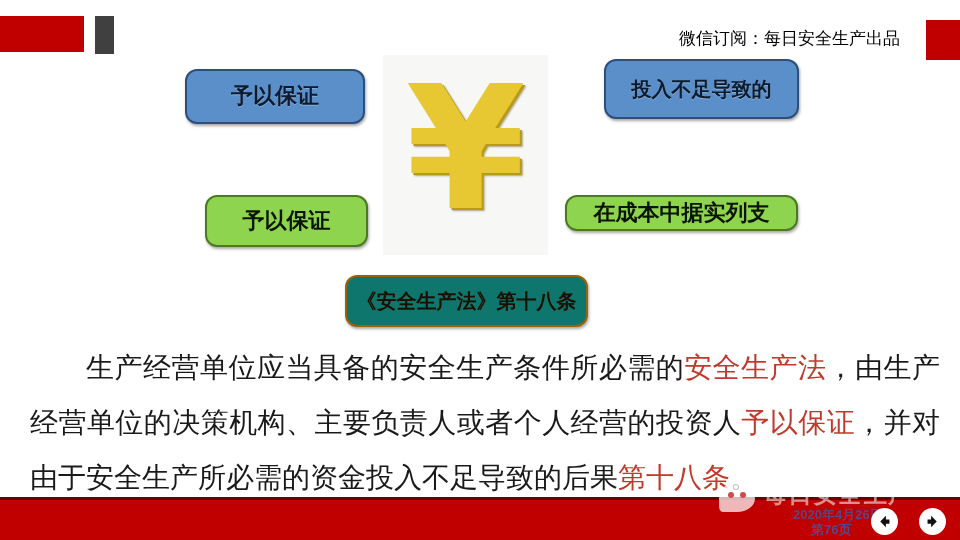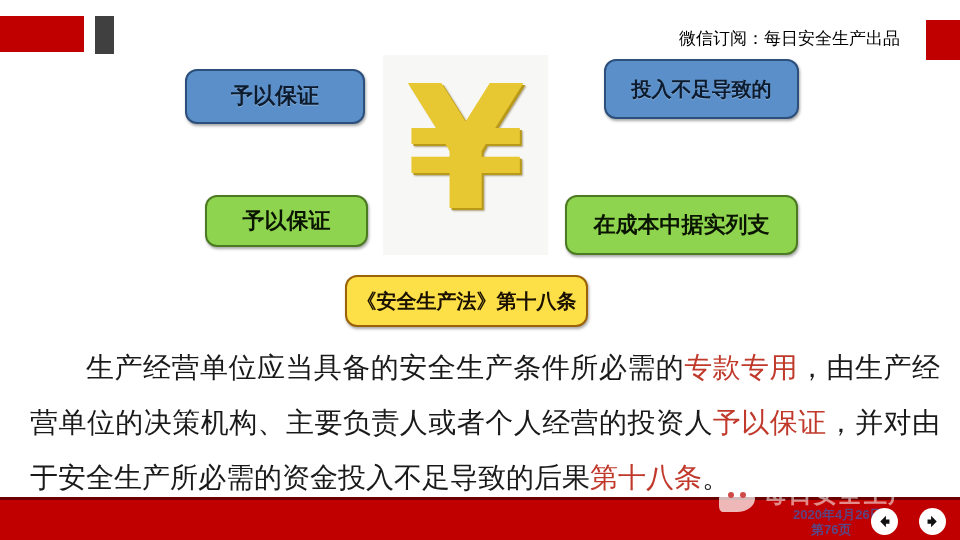--- a/index.html
+++ b/index.html
@@ -101,7 +101,7 @@
   #n-baozheng { left: 185px; top: 14px; width: 180px; height: 55px; font-size: 22px; }
   #n-houguo   { left: 566px; top: 4px;  width: 195px; height: 60px; font-size: 20px; margin-left: 38px; }
   #n-zhuankuan{ left: 205px; top: 140px; width: 163px; height: 52px; font-size: 22px; }
-  #n-chengben { left: 565px; top: 140px; width: 233px; height: 60px; font-size: 22px; }
+  #n-chengben { left: 565px; top: 140px; width: 233px; height: 36px; font-size: 22px; }
   #n-tiao     { left: 345px; top: 220px; width: 243px; height: 52px; font-size: 20px; }
 
   

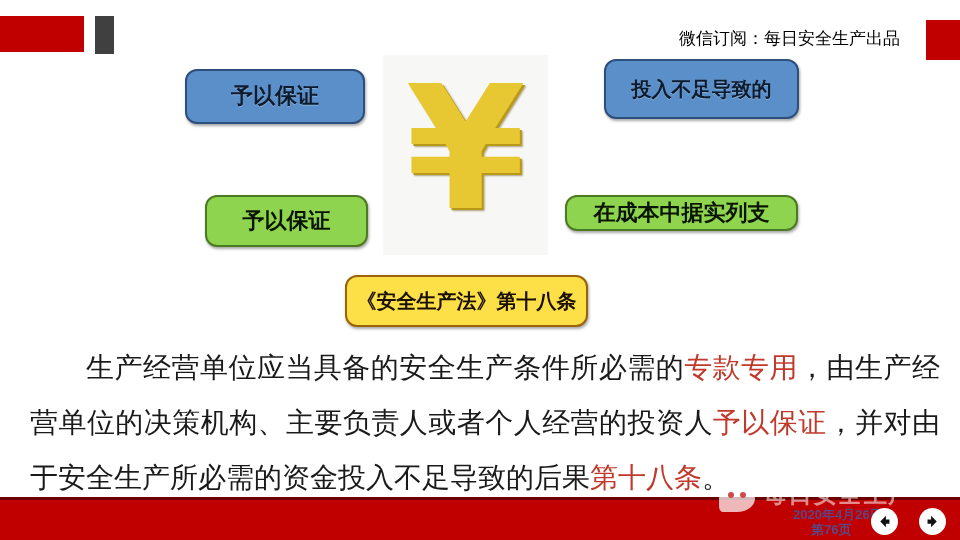--- a/index.html
+++ b/index.html
@@ -93,7 +93,7 @@
     color: #0a1402;
   }
   .node-orange {
-    background: #fde047;
+    background: #0f766e;
     border: 2px solid #9c6208;
     color: #1a1000;
   }

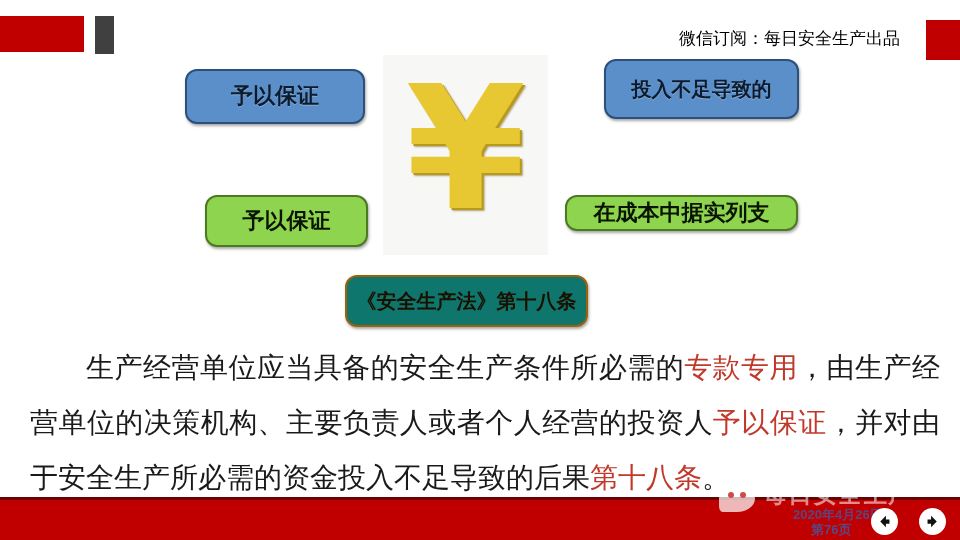--- a/index.html
+++ b/index.html
@@ -214,7 +214,7 @@
 
   </div>
 
-  <p class="body-text" id="body-text"><span>生产经营单位应当具备的安全生产条件所必需的</span><span class="hl">专款专用</span><span>，由生产经营单位的决策机构、主要负责人或者个人经营的投资人</span><span class="hl">予以保证</span><span>，并对由于安全生产所必需的资金投入不足导致的后果</span><span class="hl">第十八条</span><span>。</span></p>
+  <p class="body-text" id="body-text"><span>生产经营单位应当具备的安全生产条件所必需的</span><span class="hl">安全生产法</span><span>，由生产经营单位的决策机构、主要负责人或者个人经营的投资人</span><span class="hl">予以保证</span><span>，并对由于安全生产所必需的资金投入不足导致的后果</span><span class="hl">第十八条</span><span>。</span></p>
 
   <div class="footer-bar"></div>
 

